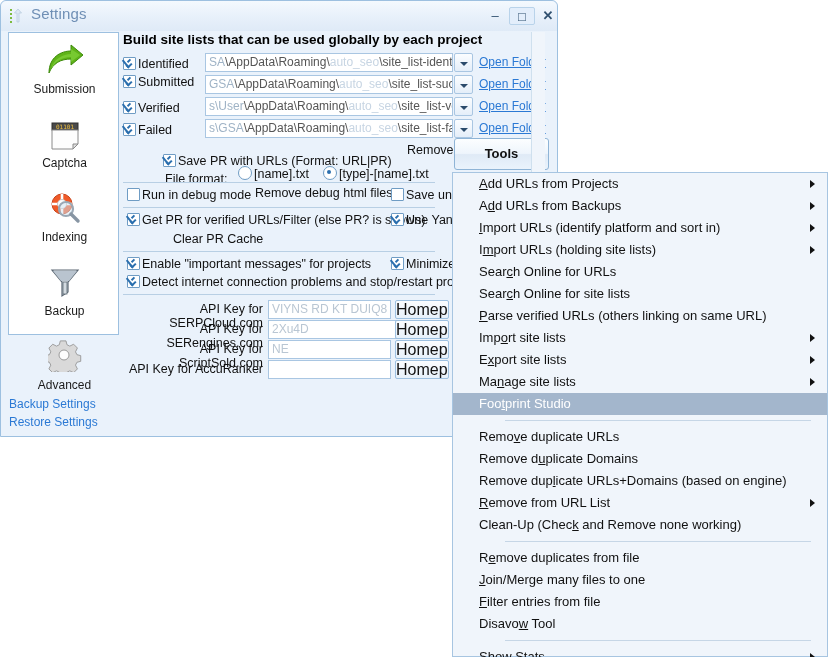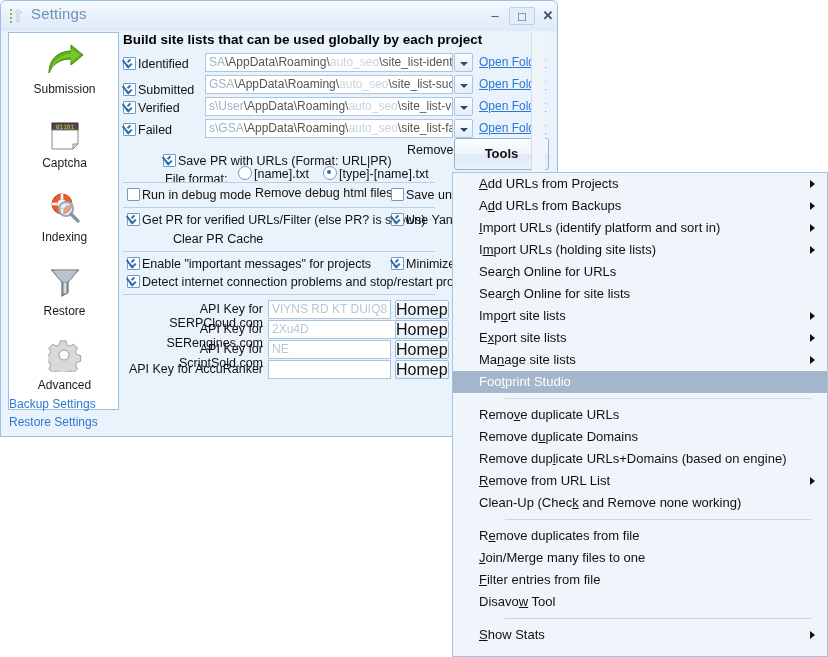--- a/index.html
+++ b/index.html
@@ -44,7 +44,7 @@
 
   
   .sidebar {
-    position: absolute; left: 7px; top: 31px; width: 111px; height: 378px;
+    position: absolute; left: 7px; top: 31px; width: 111px; height: 303px;
     background: #ffffff; border: 1px solid #9dc0e0; box-sizing: border-box;
   }
   .side-item {

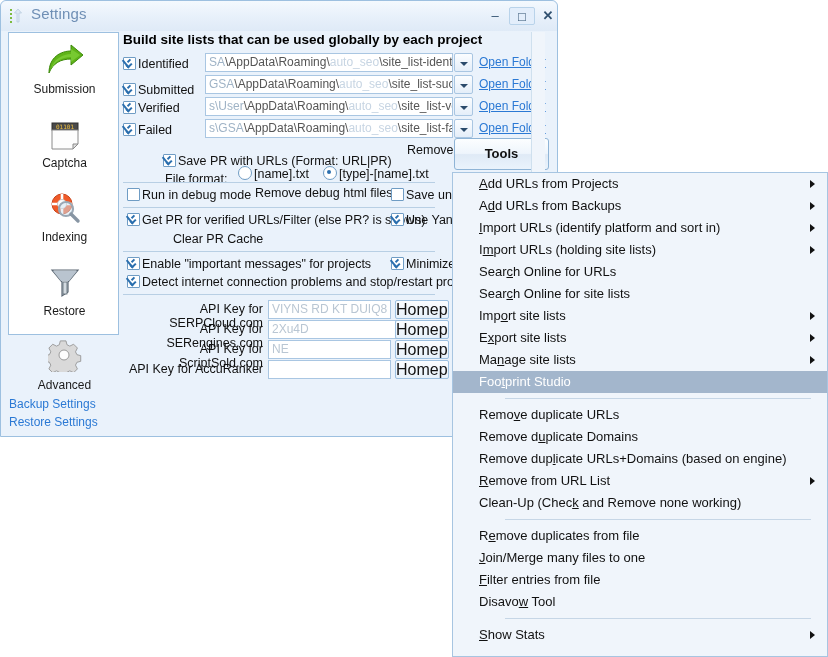--- a/index.html
+++ b/index.html
@@ -266,7 +266,7 @@
       <div class="ddbtn" style="left:331px; top:21px;"></div>
       <div class="openlink" style="left:356px; top:23px;">Open Folder</div>
 
-      <div class="row" style="left:0; top:48px;">
+      <div class="row" style="left:0; top:40px;">
         <span class="cb on"></span><span class="cblabel">Submitted</span>
       </div>
       <div class="txtbox" style="left:82px; top:43px; width:248px;"><span class="semi">GSA</span><span>\AppData\Roaming\</span><span class="dim">auto_seo</span><span>\site_list-success</span></div>

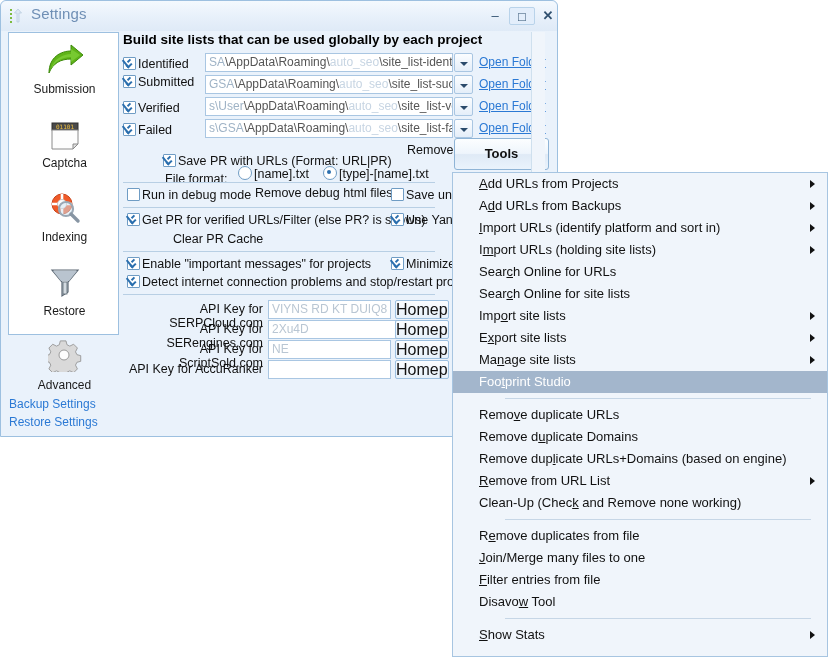--- a/index.html
+++ b/index.html
@@ -236,7 +236,7 @@
             <rect x="15" y="17" width="4" height="12" fill="#d3dae0" stroke="#5a6672" stroke-width=".8"></rect>
           </svg>
         </div>
-        <div class="side-lbl">Restore</div>
+        <div class="side-lbl">Backup</div>
       </div>
 
       <div class="side-item" style="top:302px;">

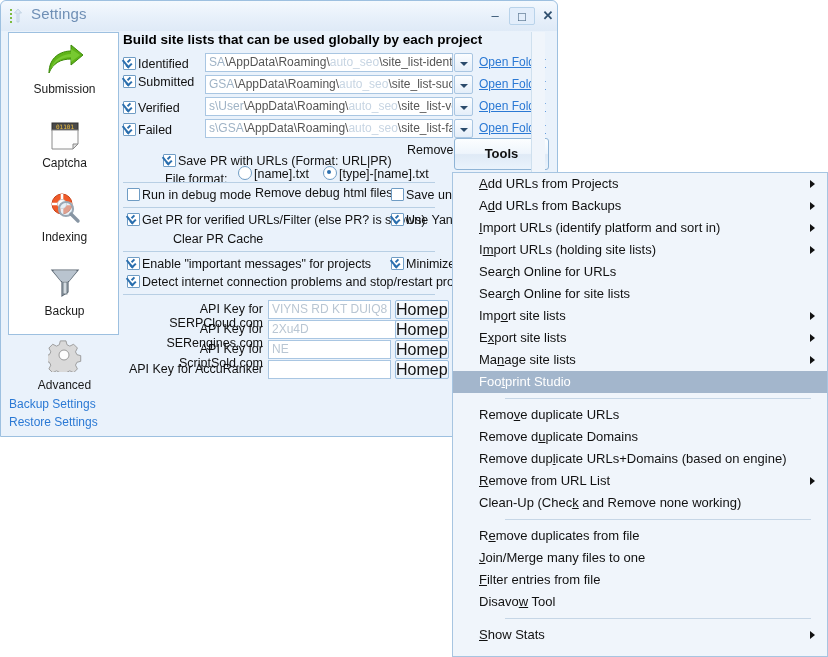--- a/index.html
+++ b/index.html
@@ -362,6 +362,7 @@
       <div class="mi"><span>I<u>m</u>port URLs (holding site lists)</span><span class="arr"></span></div>
       <div class="mi"><span>Sear<u>c</u>h Online for URLs</span></div>
       <div class="mi"><span>Sear<u>c</u>h Online for site lists</span></div>
+      <div class="mi"><span><u>P</u>arse verified URLs (others linking on same URL)</span></div>
       <div class="mi"><span>Imp<u>o</u>rt site lists</span><span class="arr"></span></div>
       <div class="mi"><span>E<u>x</u>port site lists</span><span class="arr"></span></div>
       <div class="mi"><span>Ma<u>n</u>age site lists</span><span class="arr"></span></div>

